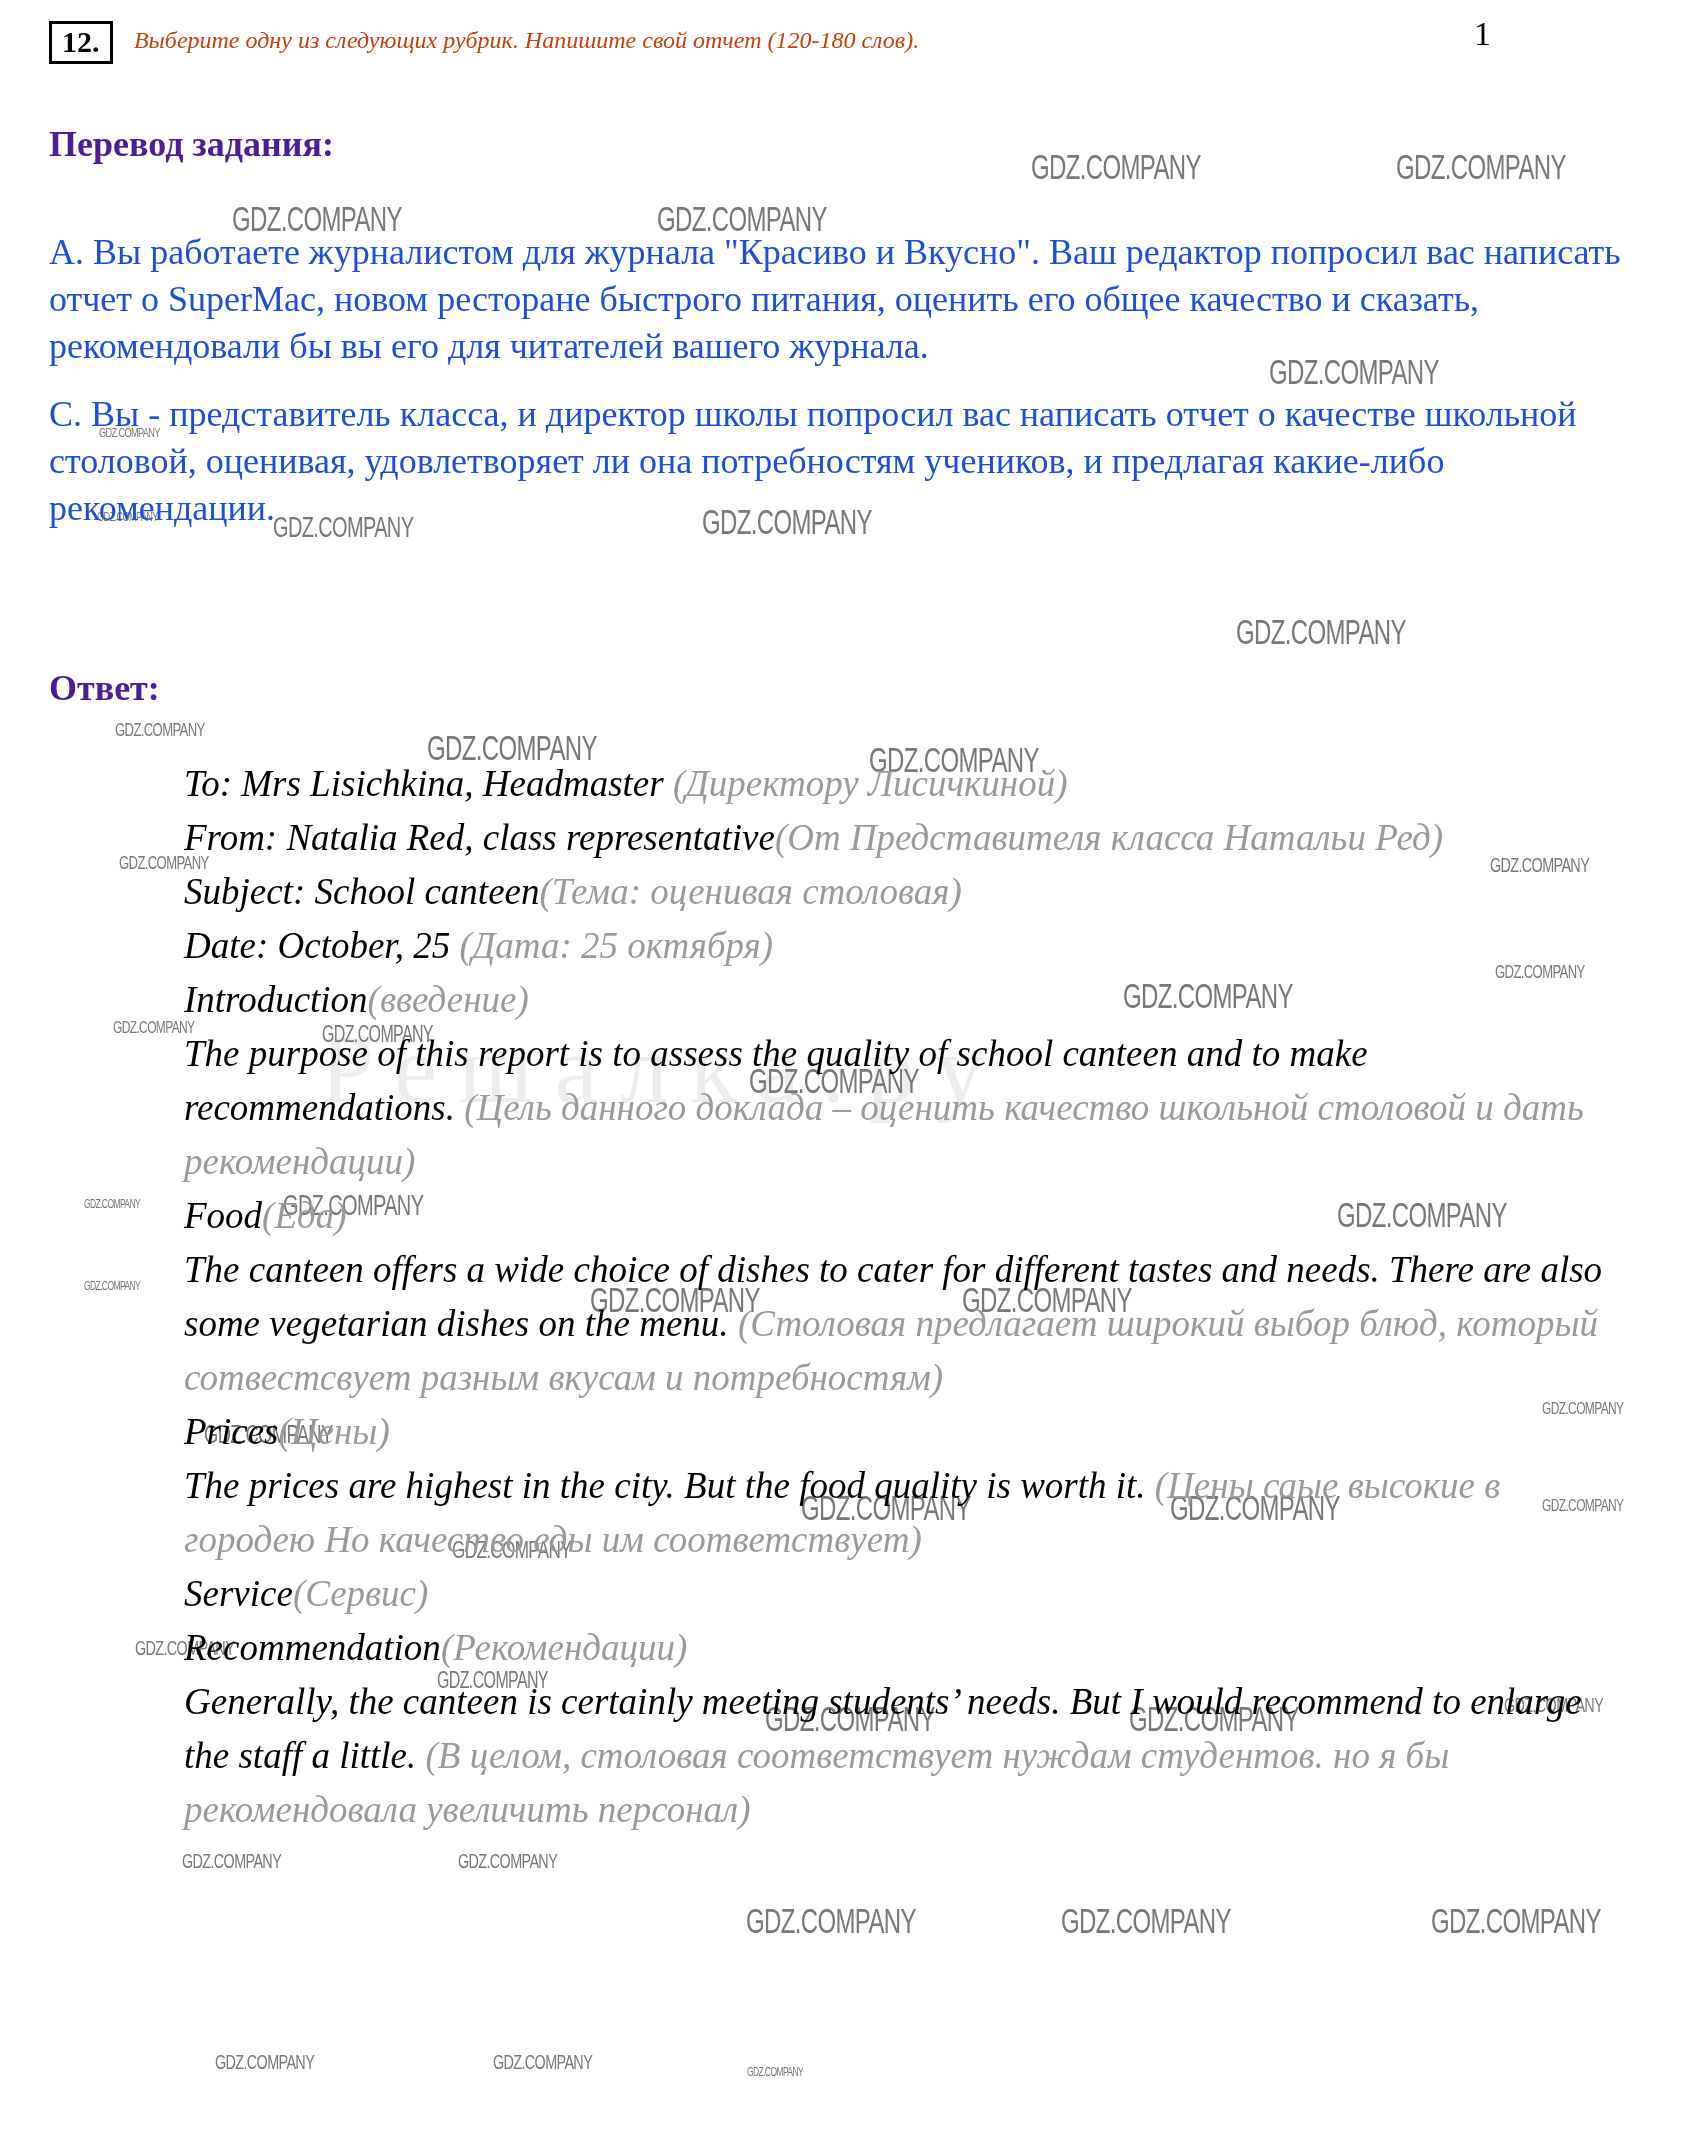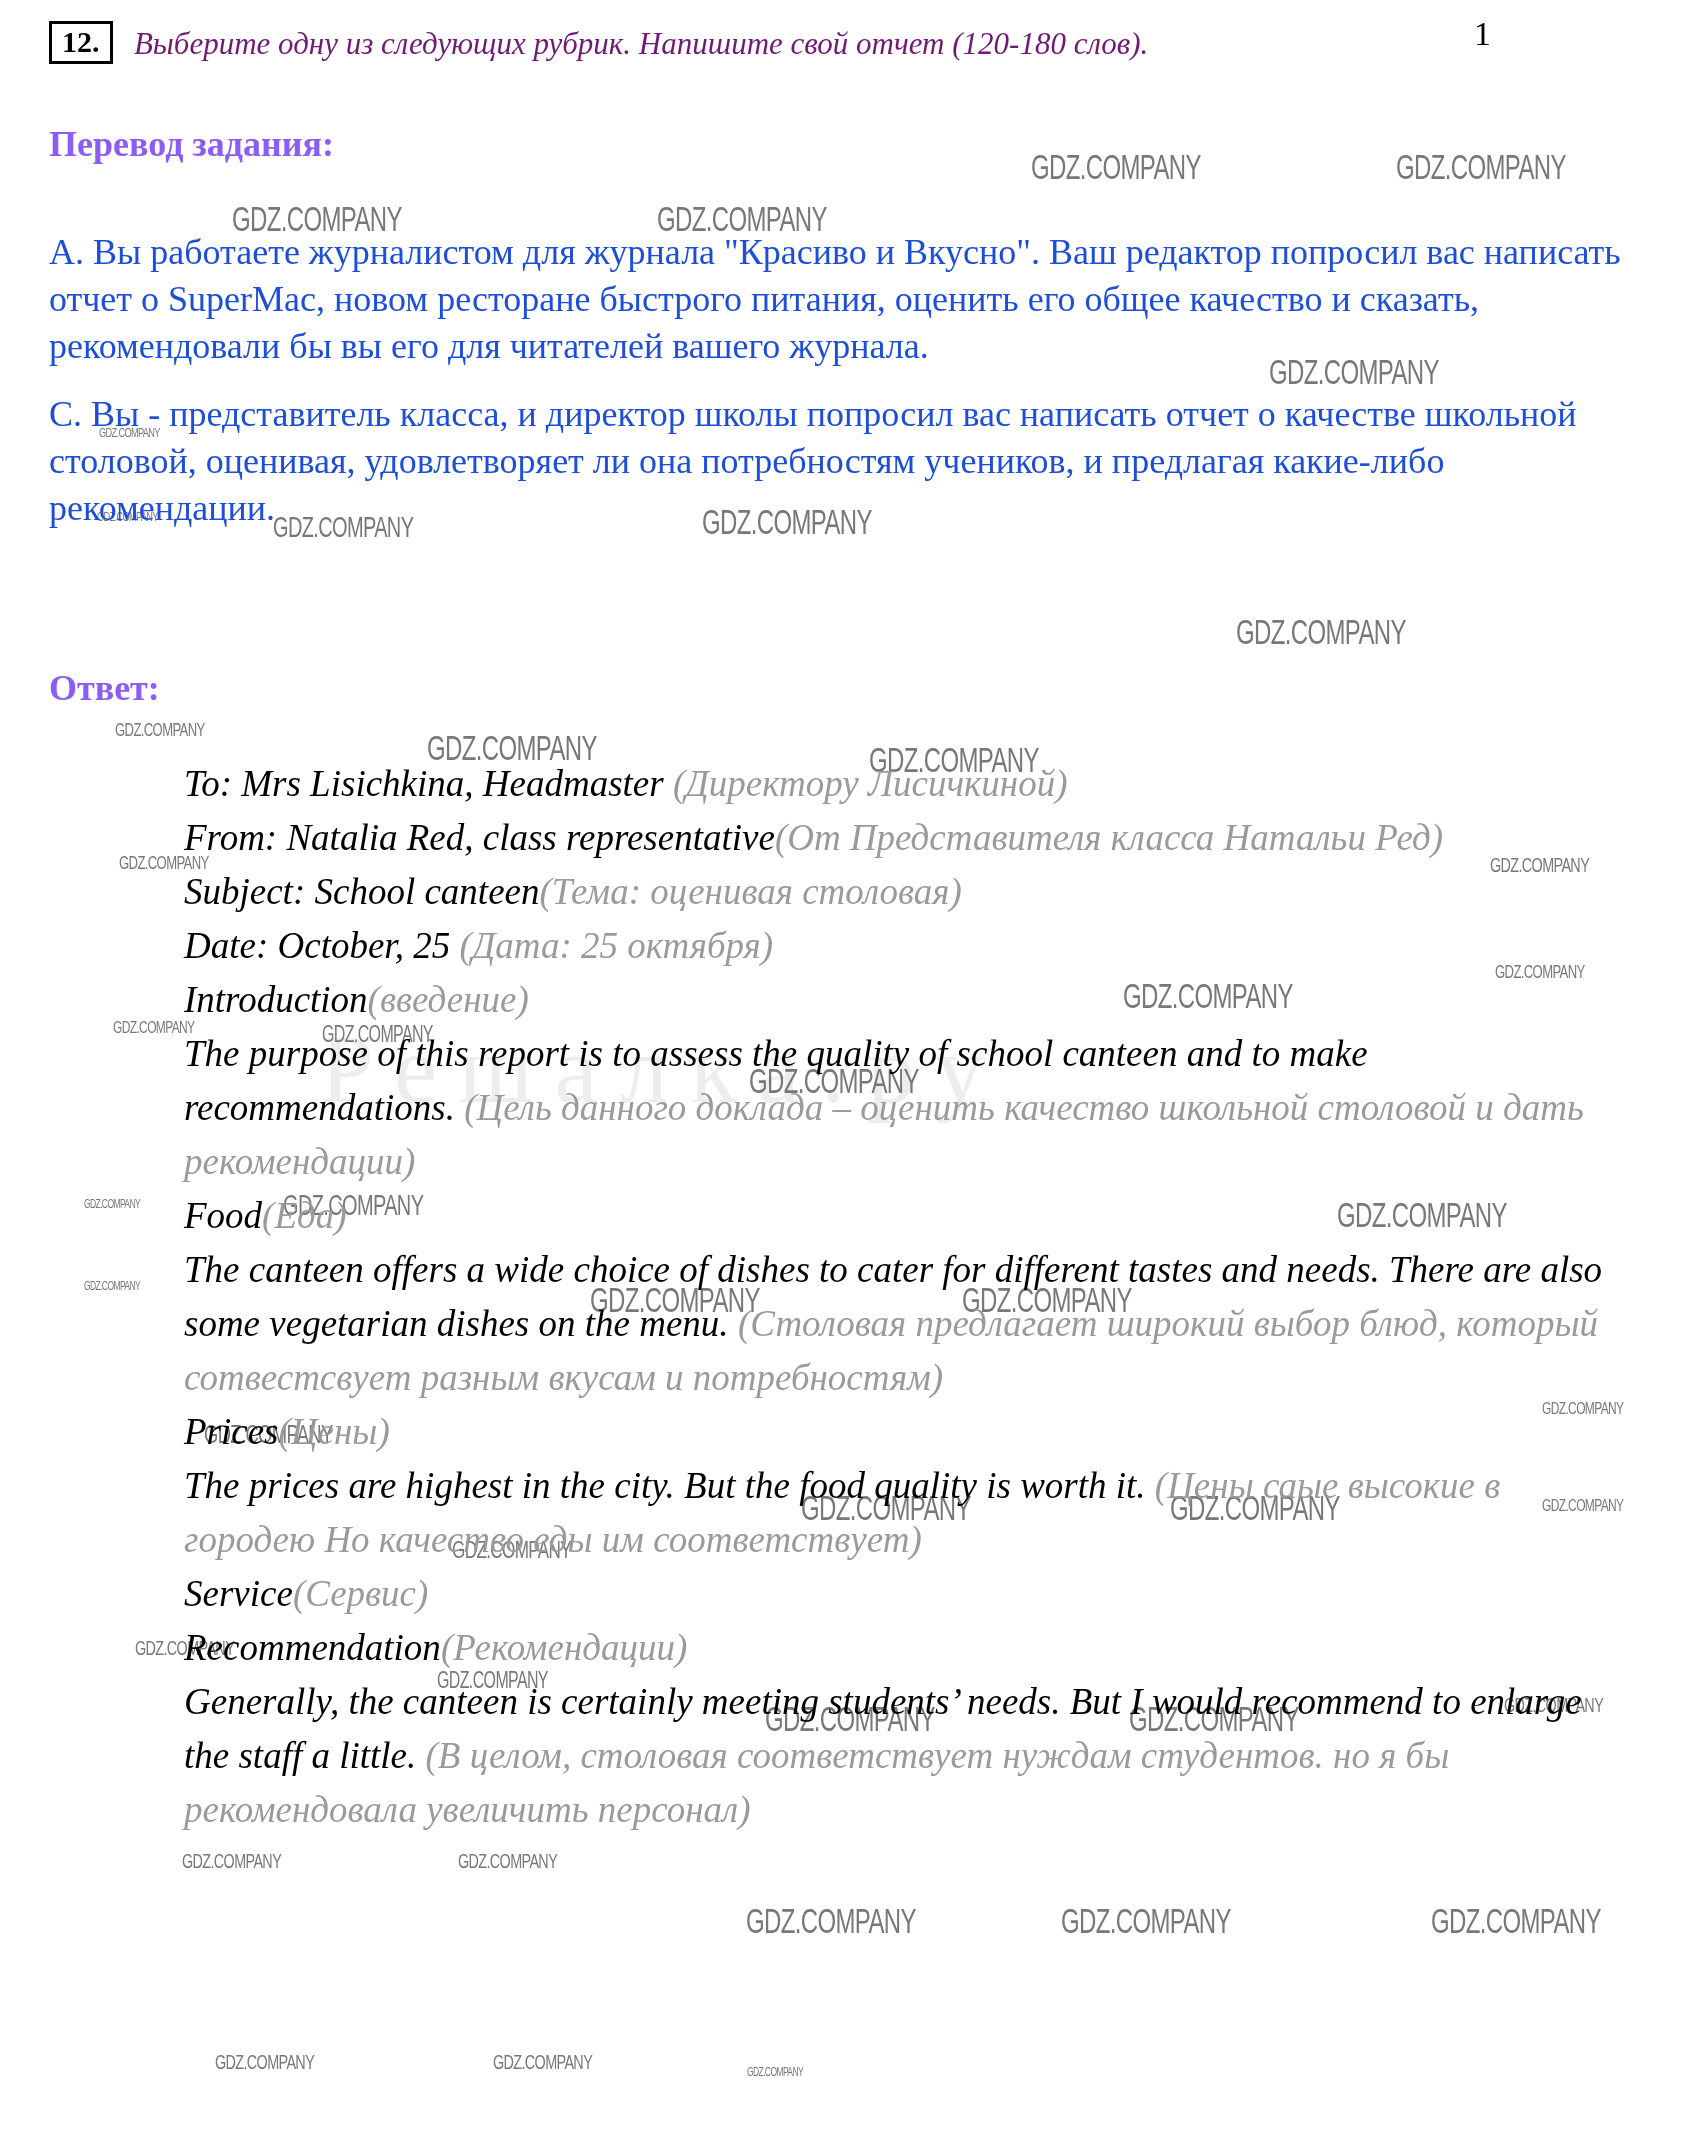--- a/index.html
+++ b/index.html
@@ -26,7 +26,7 @@
     border:3.3px solid #000;font-weight:bold;font-size:30px;line-height:1.05;
     padding:1.6px 10px 3.3px;flex:0 0 auto;
   }
-  .task-text{font-style:italic;font-size:31px;line-height:1.25;padding-top:3.3px;color:#701a75;}
+  .task-text{font-style:italic;font-size:24px;line-height:1.25;padding-top:3.3px;color:#c2410c;}
   .page-number{position:absolute;left:1474px;top:15px;font-size:34px;z-index:2;}
   
   .translation{position:absolute;left:49px;top:123px;width:1585px;z-index:2;}

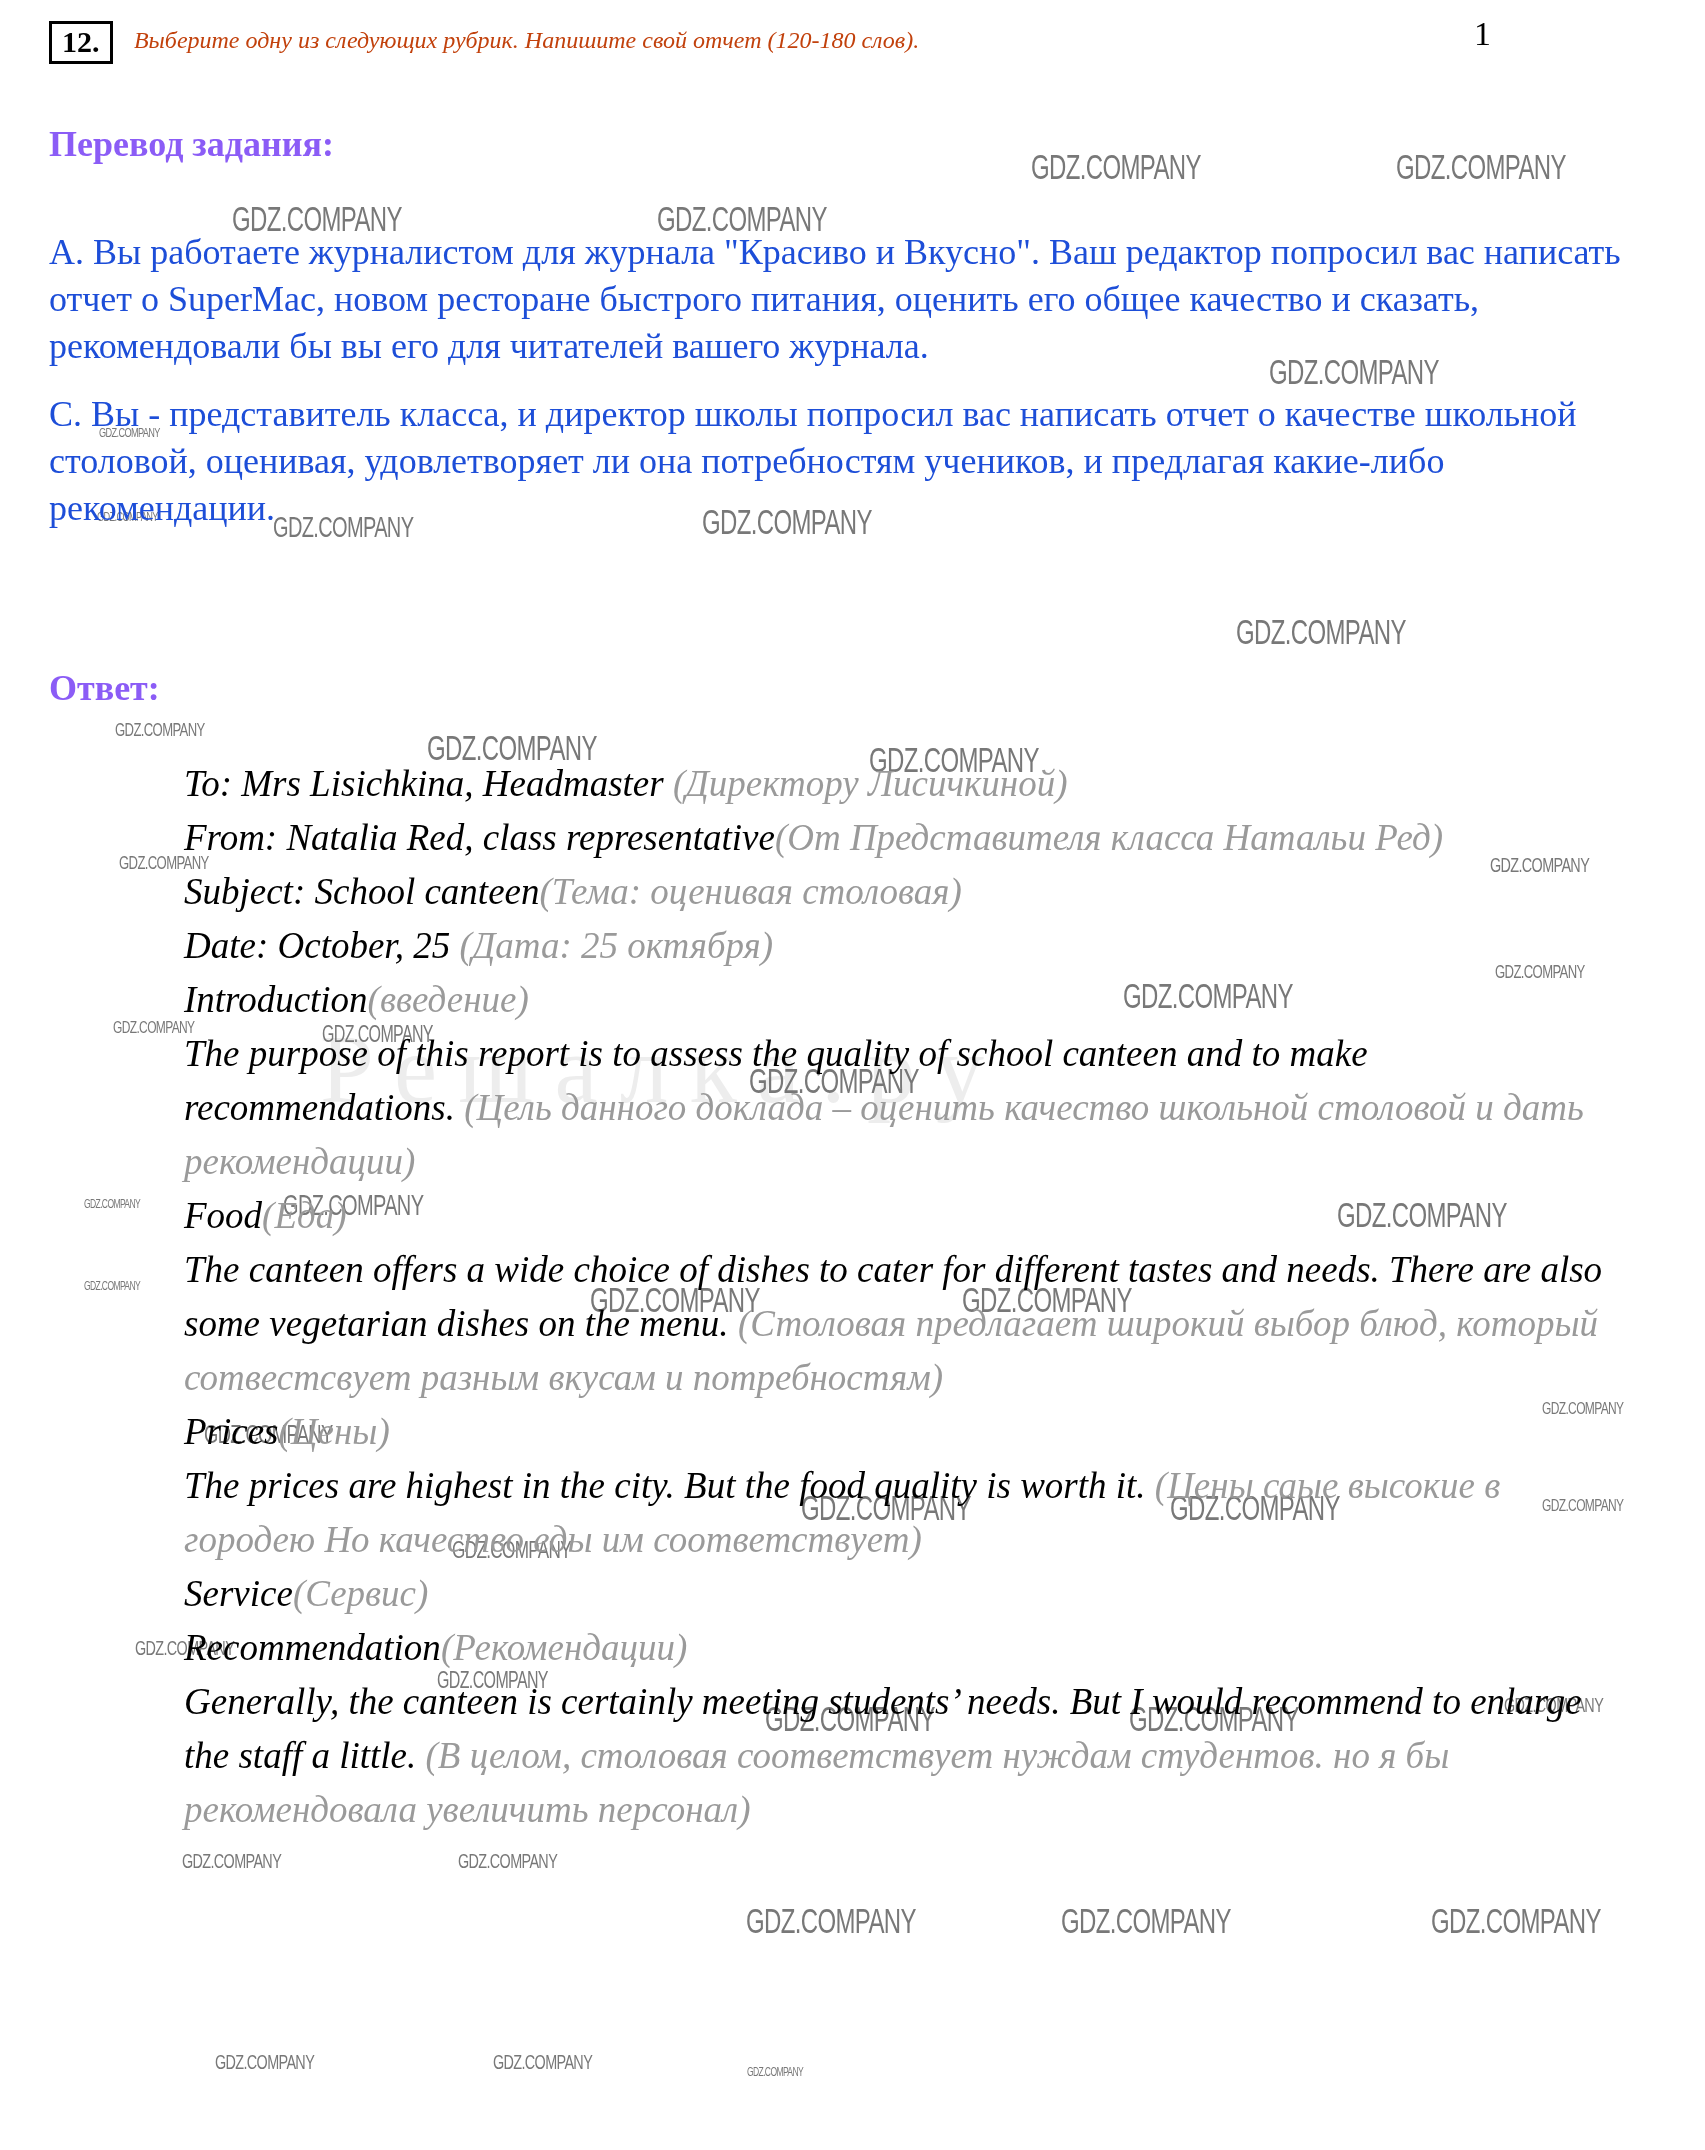--- a/index.html
+++ b/index.html
@@ -30,7 +30,7 @@
   .page-number{position:absolute;left:1474px;top:15px;font-size:34px;z-index:2;}
   
   .translation{position:absolute;left:49px;top:123px;width:1585px;z-index:2;}
-  .section-label{margin:0;font-size:36px;font-weight:bold;color:#8b5cf6;}
+  .section-label{margin:0;font-size:36px;font-weight:bold;color:#4c1d95;}
   .translation .section-label{margin-bottom:64px;}
   .trans-par{
     margin:0 0 21.4px;font-size:36px;line-height:47px;color:#1d4ed8;

